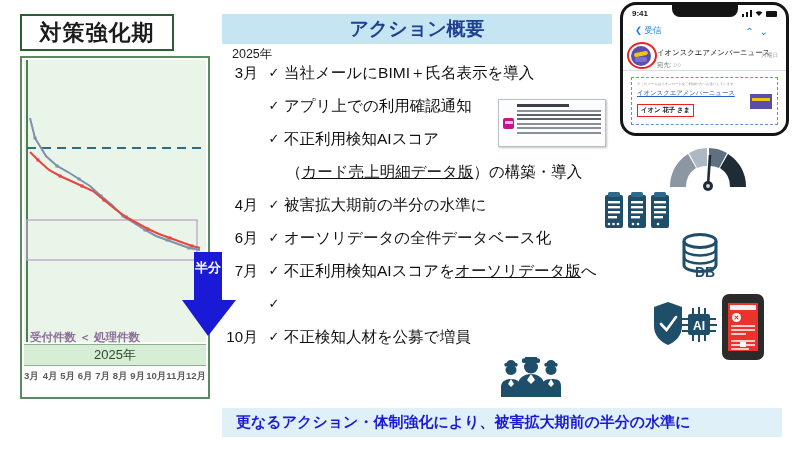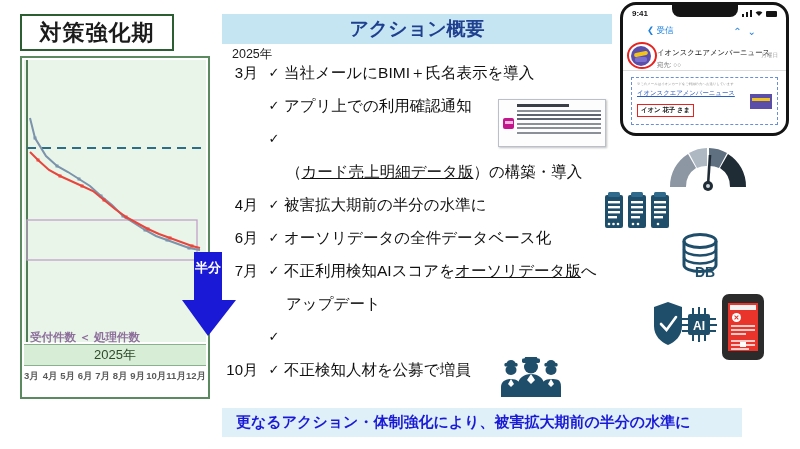--- a/index.html
+++ b/index.html
@@ -136,7 +136,7 @@
   #mail-nav {
     position: absolute; left: 0; top: 18px; right: 0; height: 16px;
     display: flex; align-items: center; justify-content: space-between;
-    padding: 0 24px;
+    padding: 0 12px;
   }
   #mail-nav .back { font-size: 8.5px; color: #1b7fe0; }
   #mail-nav .chev { font-size: 10px; color: #1b7fe0; letter-spacing: 6px; }

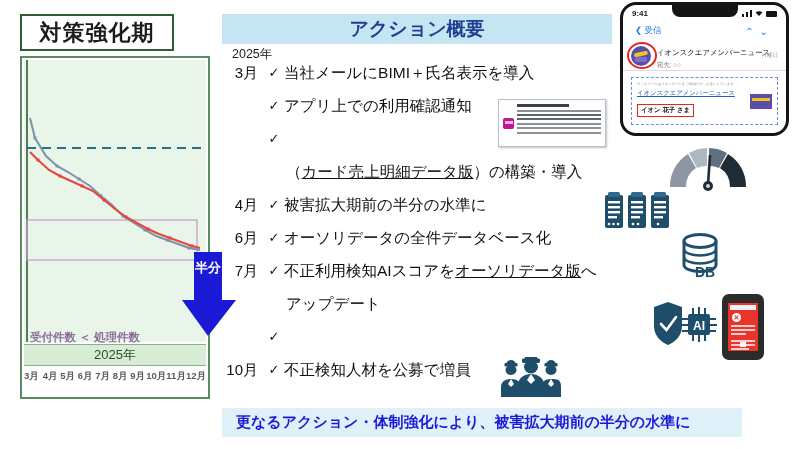--- a/index.html
+++ b/index.html
@@ -307,6 +307,7 @@
   <div class="act-row">
     <span class="act-month"></span>
     <span class="act-check">✓</span>
+    <span class="act-text">不正利用検知AIスコア</span>
   </div>
   <div class="act-row">
     <span class="act-month"></span>

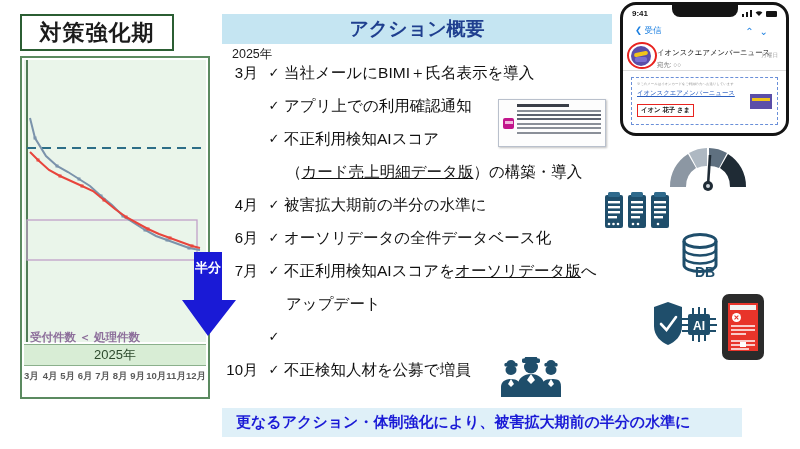--- a/index.html
+++ b/index.html
@@ -328,11 +328,6 @@
     <span class="act-month">7月</span>
     <span class="act-check">✓</span>
     <span class="act-text">不正利用検知AIスコアを<span class="ul">オーソリデータ版</span>へ</span>
-  </div>
-  <div class="act-row">
-    <span class="act-month"></span>
-    <span class="act-check"></span>
-    <span class="act-text indent">アップデート</span>
   </div>
   <div class="act-row">
     <span class="act-month"></span>

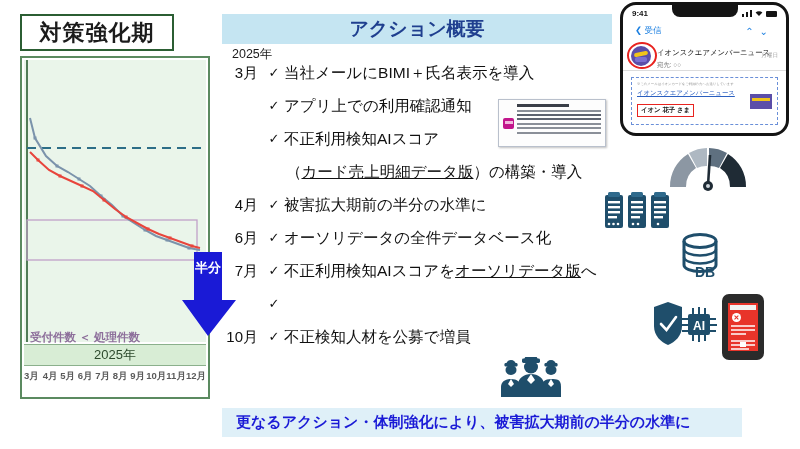--- a/index.html
+++ b/index.html
@@ -209,7 +209,7 @@
 
   
   #footer {
-    position: absolute; left: 222px; top: 408px; width: 520px; height: 29px;
+    position: absolute; left: 222px; top: 408px; width: 560px; height: 29px;
     background: #dff0f8; display: flex; align-items: center; padding-left: 14px;
   }
   #footer .t { font-size: 15px; font-weight: bold; color: #1a1ad6; white-space: nowrap; }

